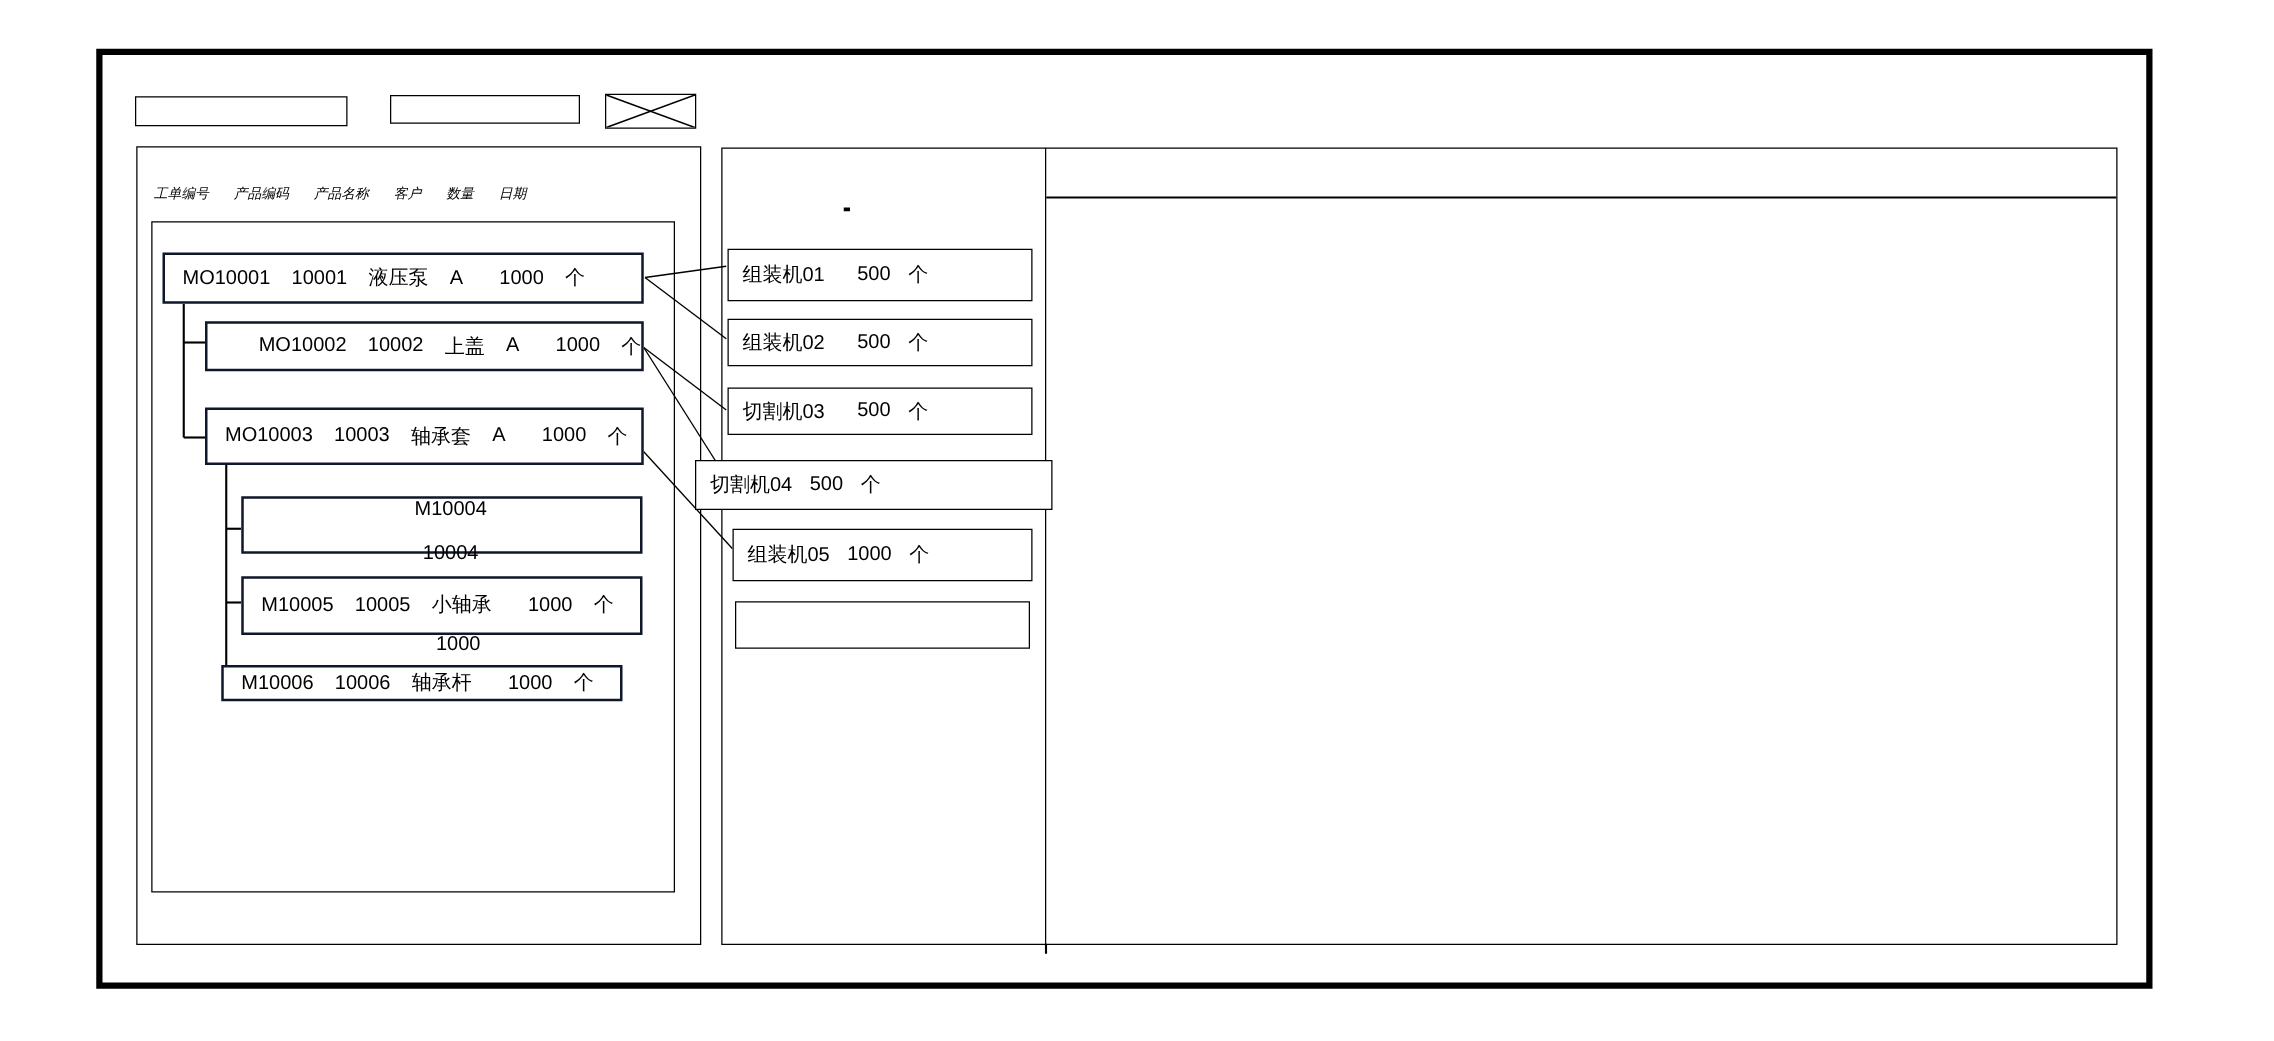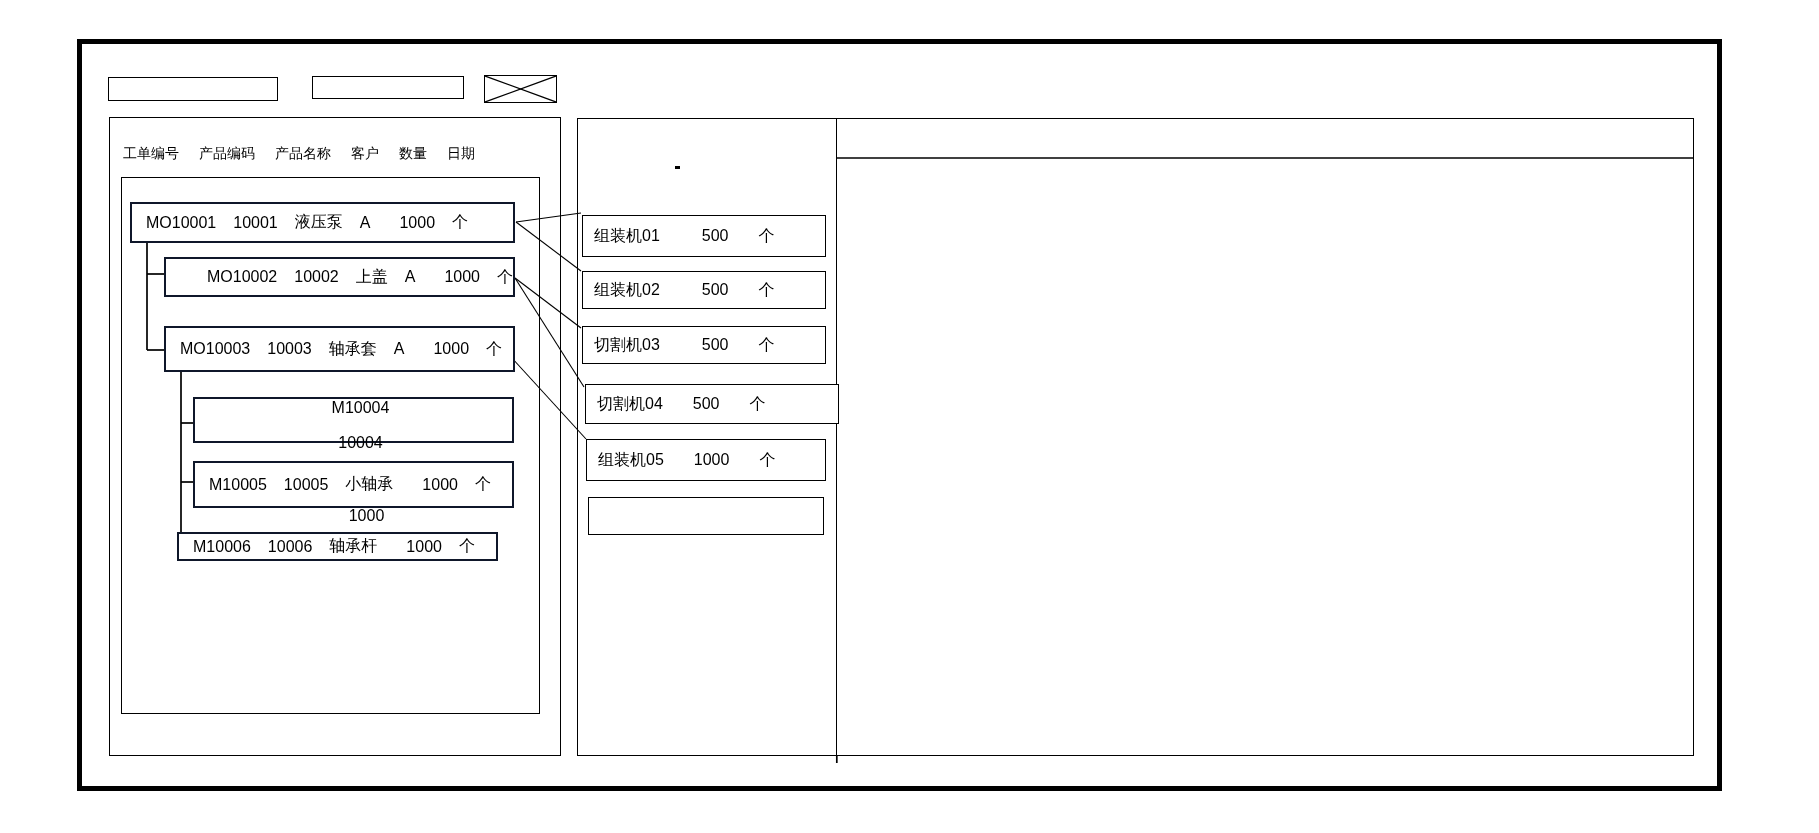--- a/index.html
+++ b/index.html
@@ -15,7 +15,7 @@
                gap:30px;padding-left:11px;font-size:16px;white-space:nowrap;margin-top:16px;}
   .node-box span:empty{display:none;}
   .qty-gap{margin-left:12px;}
-  .header-row{display:flex;gap:20px;font-size:14px;align-items:center;white-space:nowrap;}
+  .header-row{display:flex;gap:20px;font-size:11px;align-items:center;white-space:nowrap;font-style:italic;}
   .lines-svg{position:absolute;left:0;top:0;pointer-events:none;}
   .stray{background:#000;}
 </style>

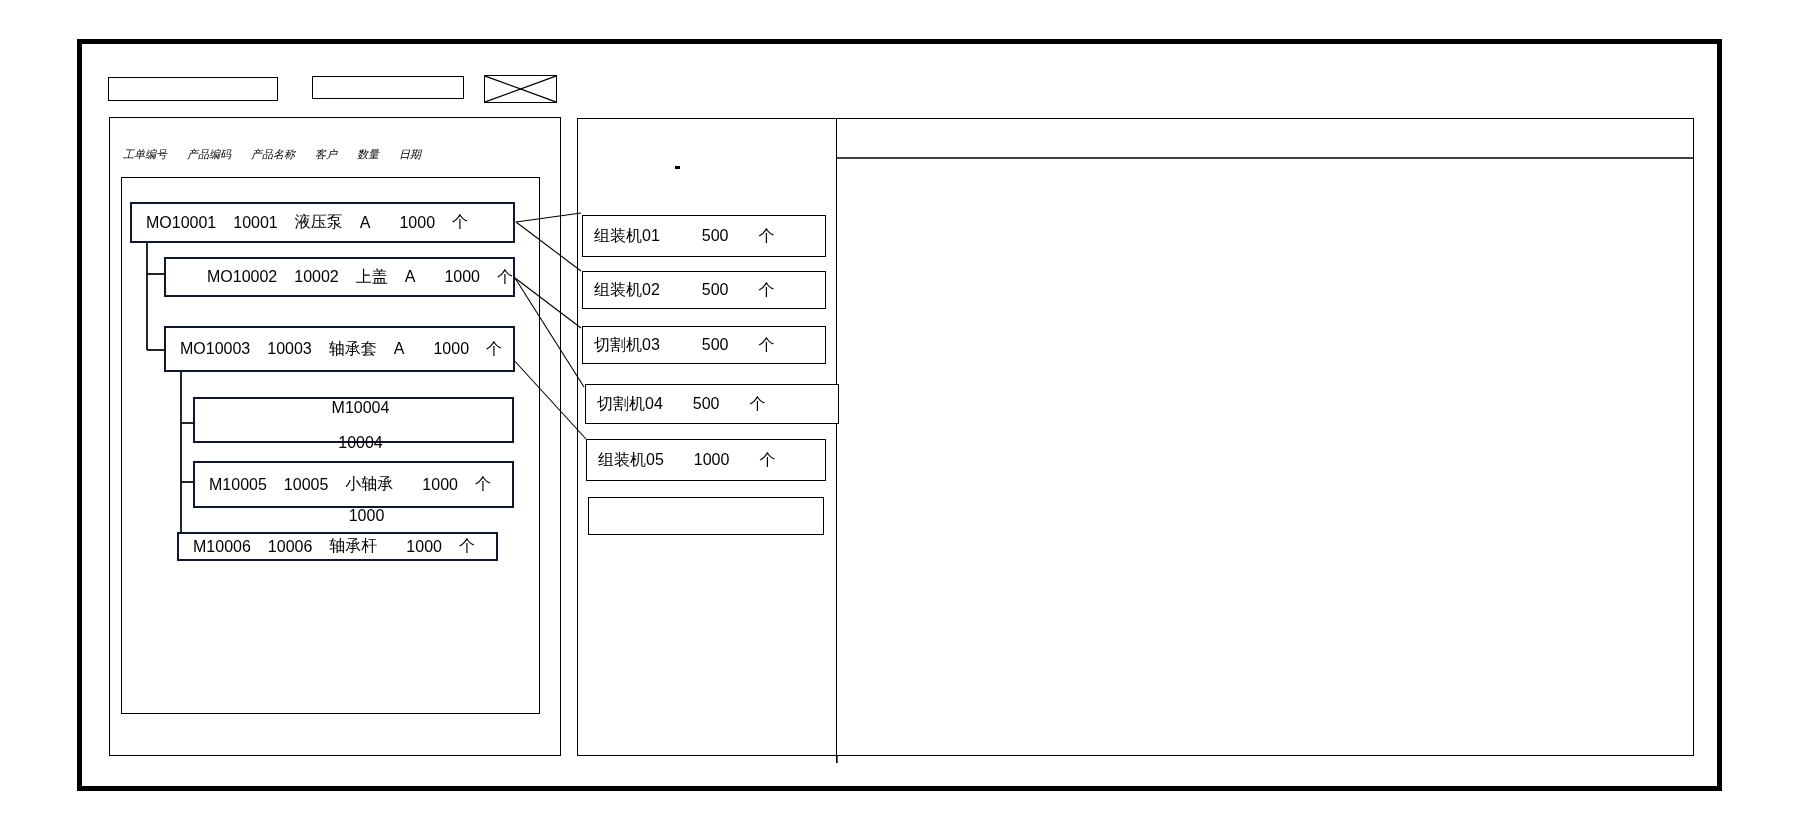--- a/index.html
+++ b/index.html
@@ -12,7 +12,7 @@
   .node-box{border:2px solid #0f172a;background:#fff;display:flex;align-items:center;
             gap:17px;padding-left:14px;font-size:16px;white-space:nowrap;}
   .machine-box{border:1.8px solid #000;background:#fff;display:flex;align-items:center;
-               gap:30px;padding-left:11px;font-size:16px;white-space:nowrap;margin-top:16px;}
+               gap:14px;padding-left:11px;font-size:16px;white-space:nowrap;}
   .node-box span:empty{display:none;}
   .qty-gap{margin-left:12px;}
   .header-row{display:flex;gap:20px;font-size:11px;align-items:center;white-space:nowrap;font-style:italic;}

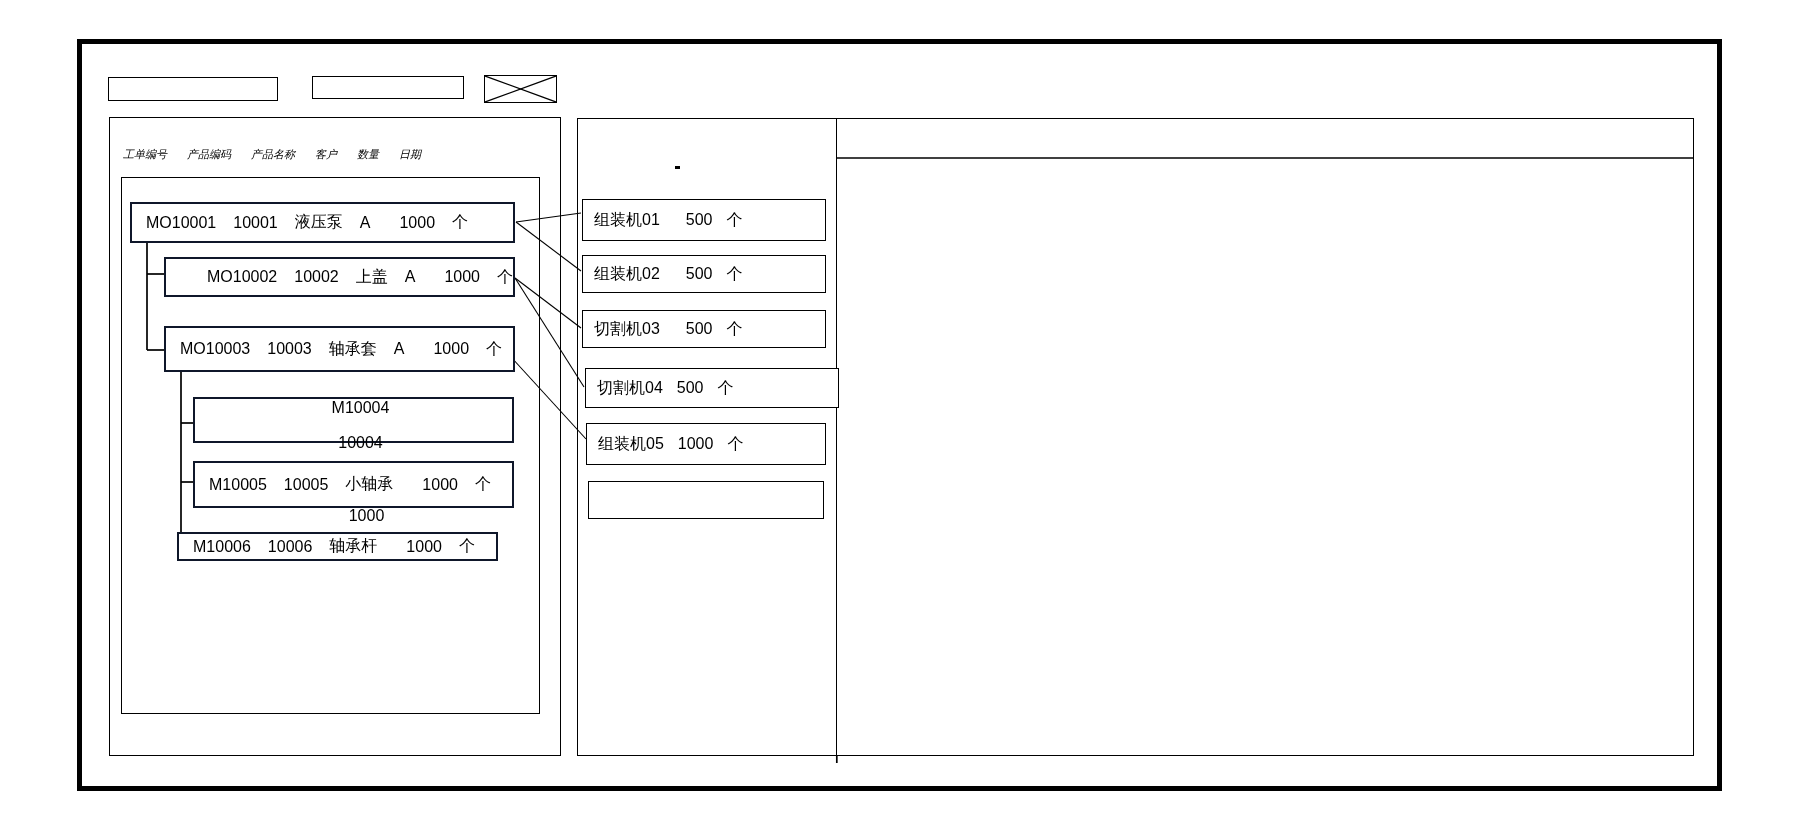--- a/index.html
+++ b/index.html
@@ -146,7 +146,7 @@
     <span>个</span>
   </div>
 
-  <div class="abs machine-box" style="left:585px;top:368px;width:254px;height:40px;">
+  <div class="abs machine-box" style="left:556px;top:368px;width:286px;height:40px;">
     <span>切割机04</span>
     <span>500</span>
     <span>个</span>

